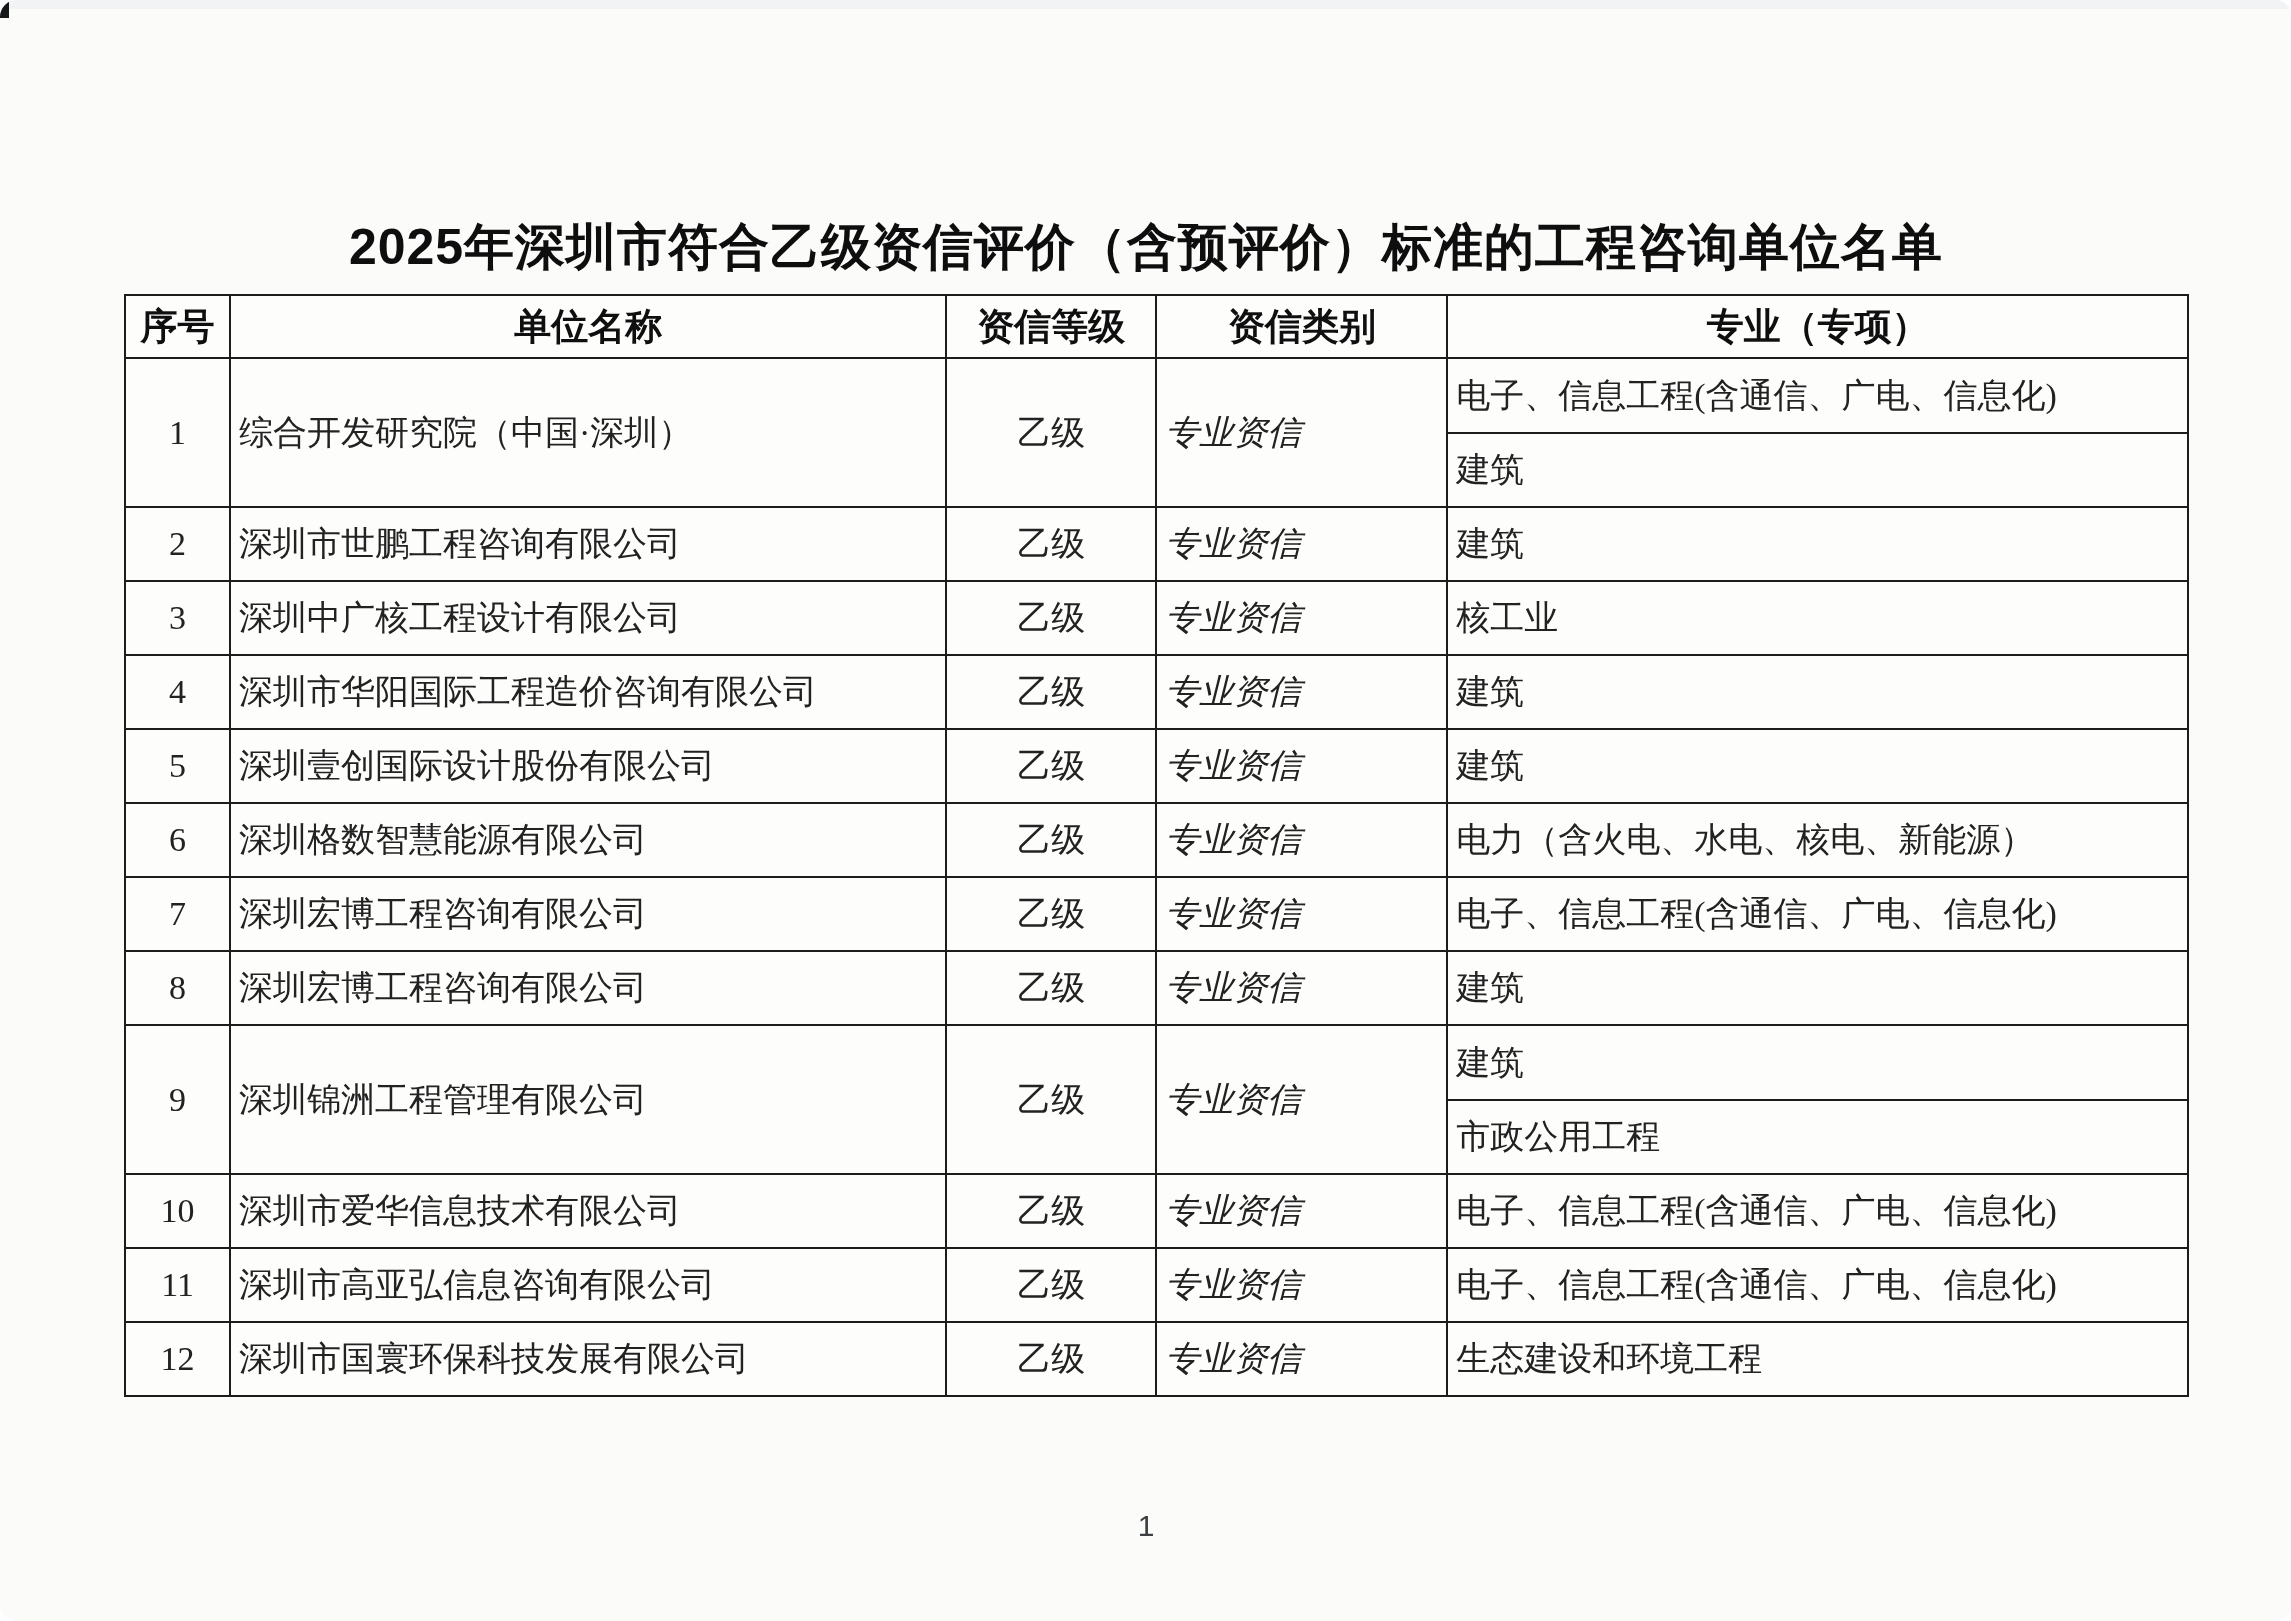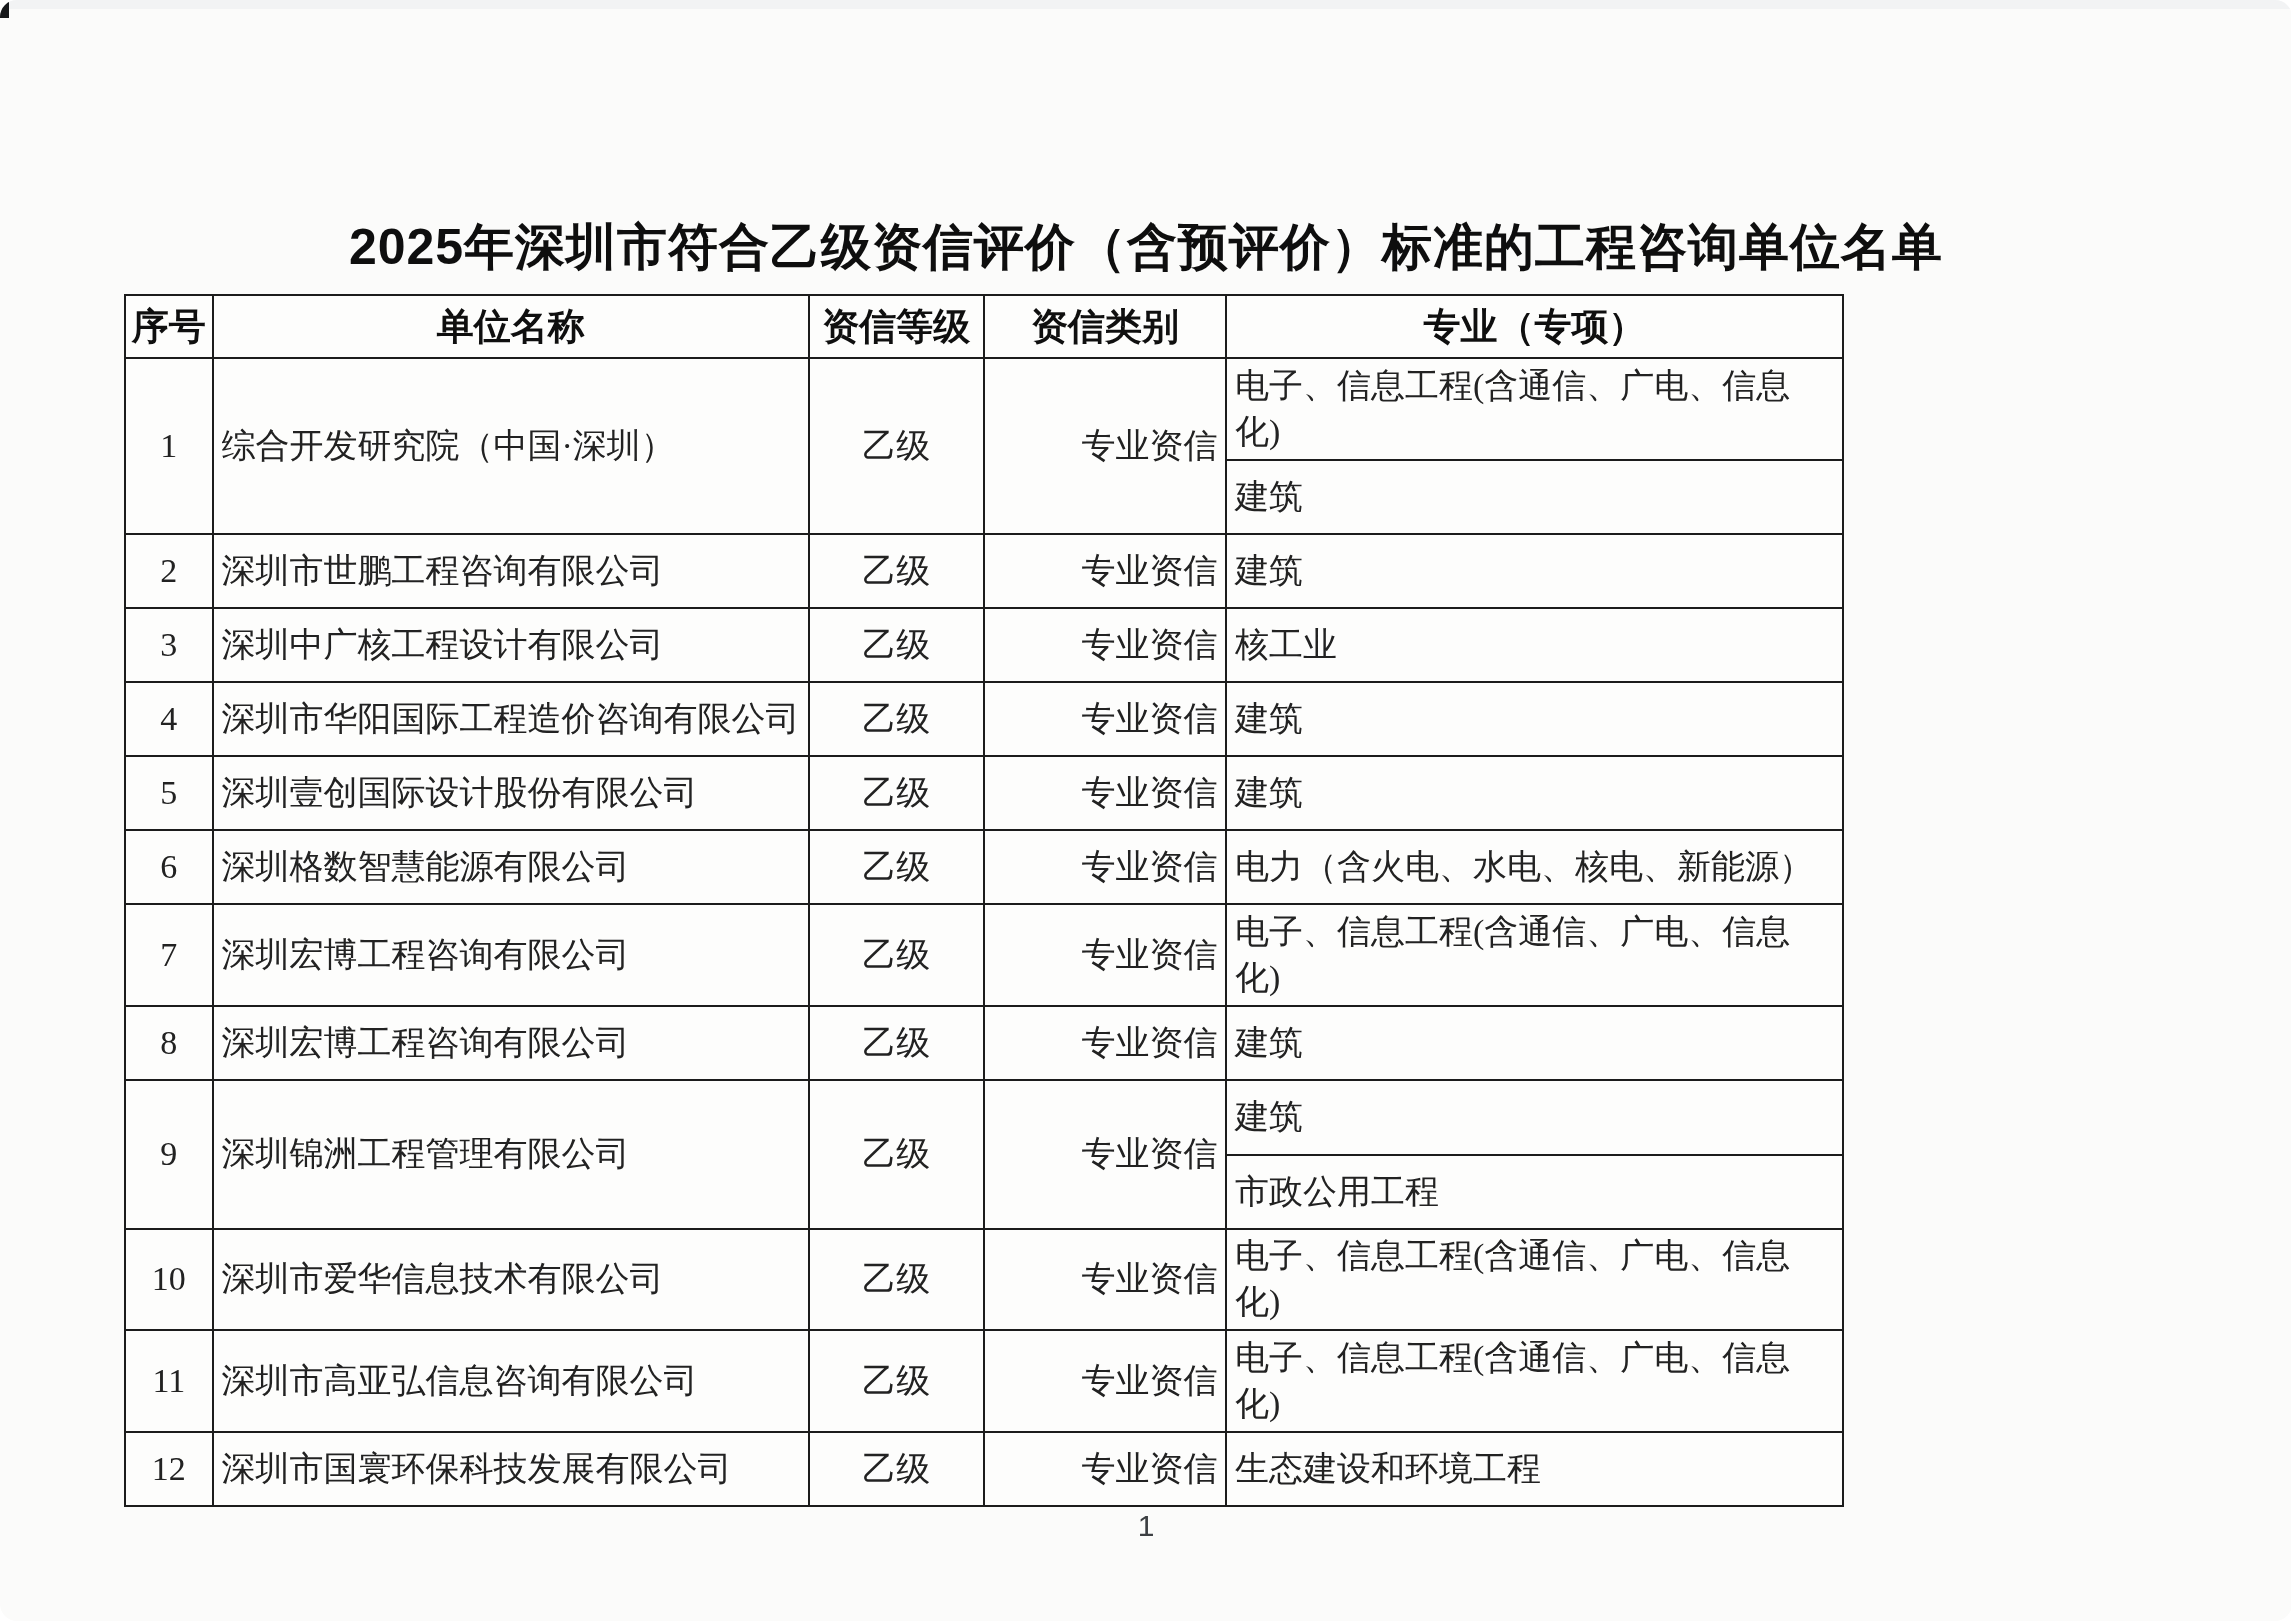--- a/index.html
+++ b/index.html
@@ -47,7 +47,7 @@
     position: absolute;
     top: 294px;
     left: 124px;
-    width: 1720px;
+    width: 2065px;
     border-collapse: collapse;
     table-layout: fixed;
     background: #fdfdfc;

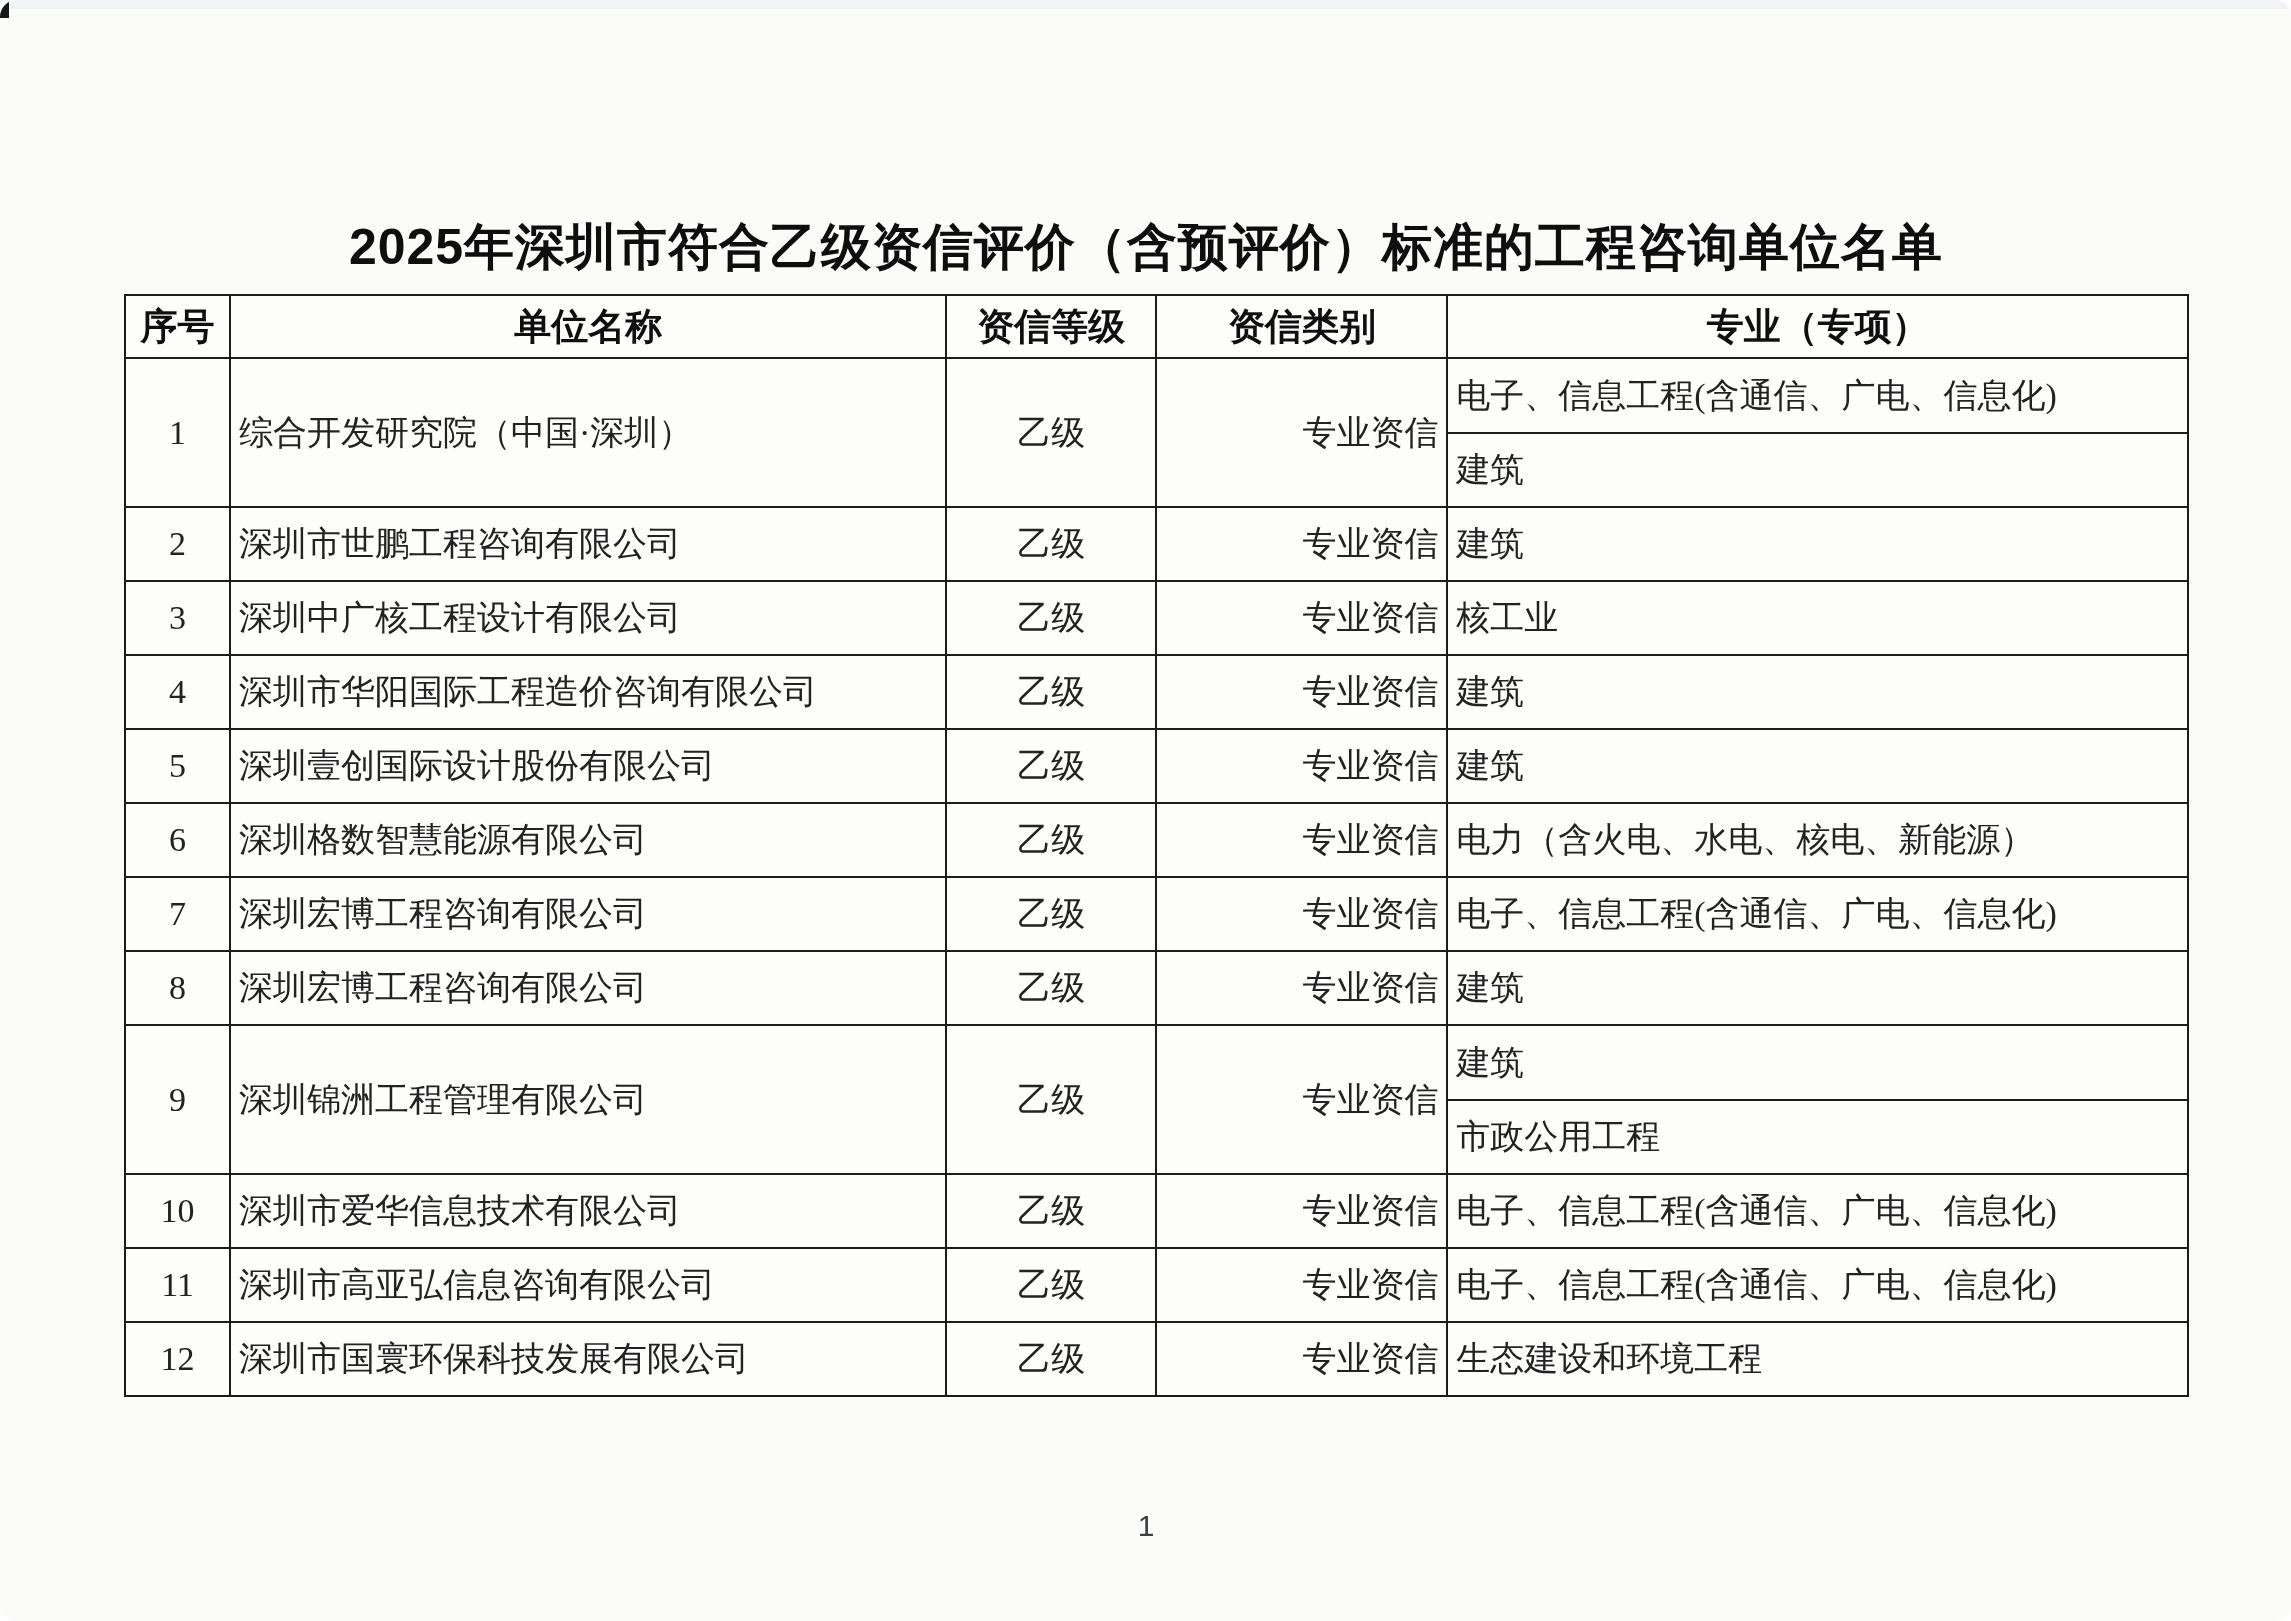--- a/index.html
+++ b/index.html
@@ -74,7 +74,7 @@
   td.c-no { text-align: center; font-size: 32px; }
   td.c-name { text-align: left; padding-left: 9.8px; margin-left: 41px; }
   td.c-grade { text-align: center; }
-  td.c-cat { text-align: right; }
+  td.c-cat { text-align: left; font-style: italic; }
   td.c-spec { text-align: left; padding-left: 11.8px; margin-top: 13px; }
   .page-number {
     position: absolute;

